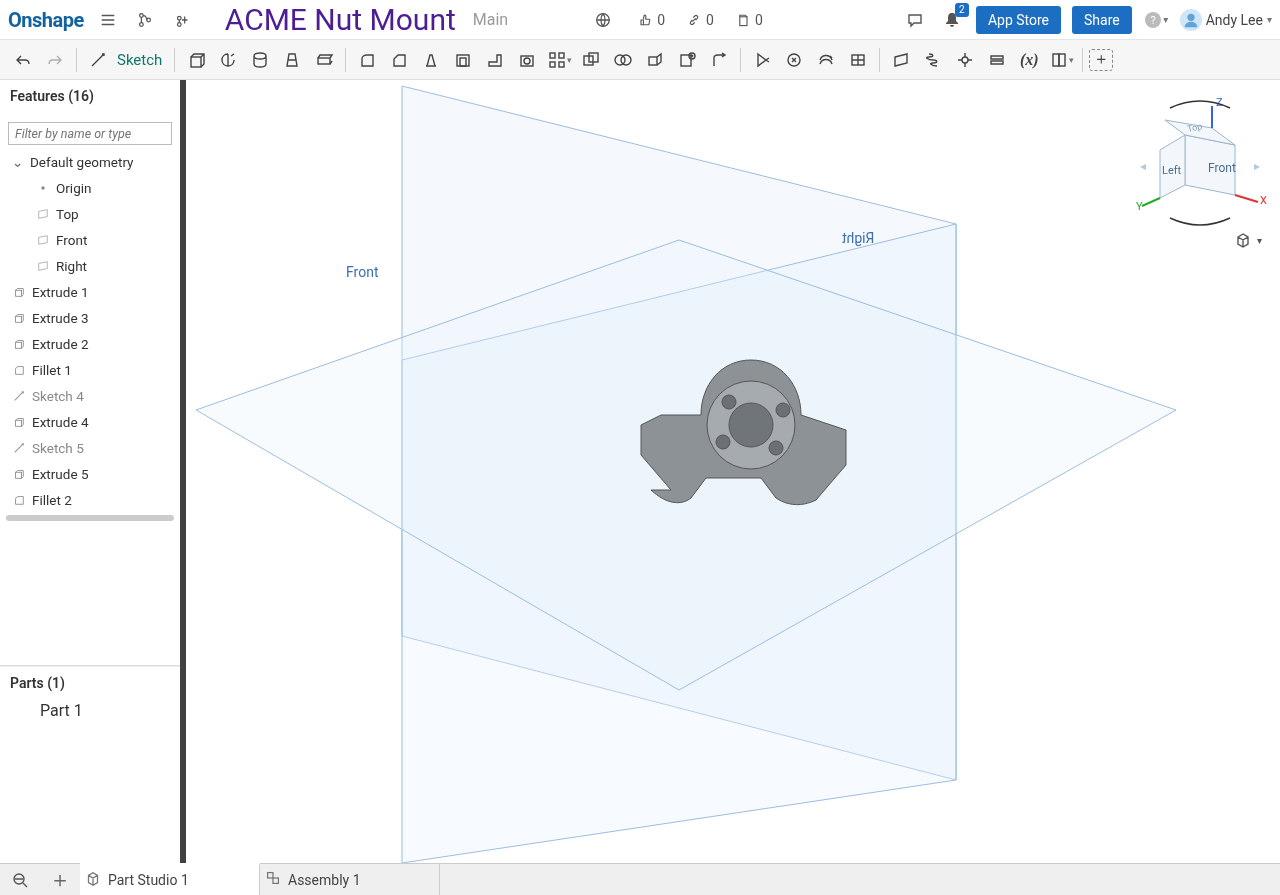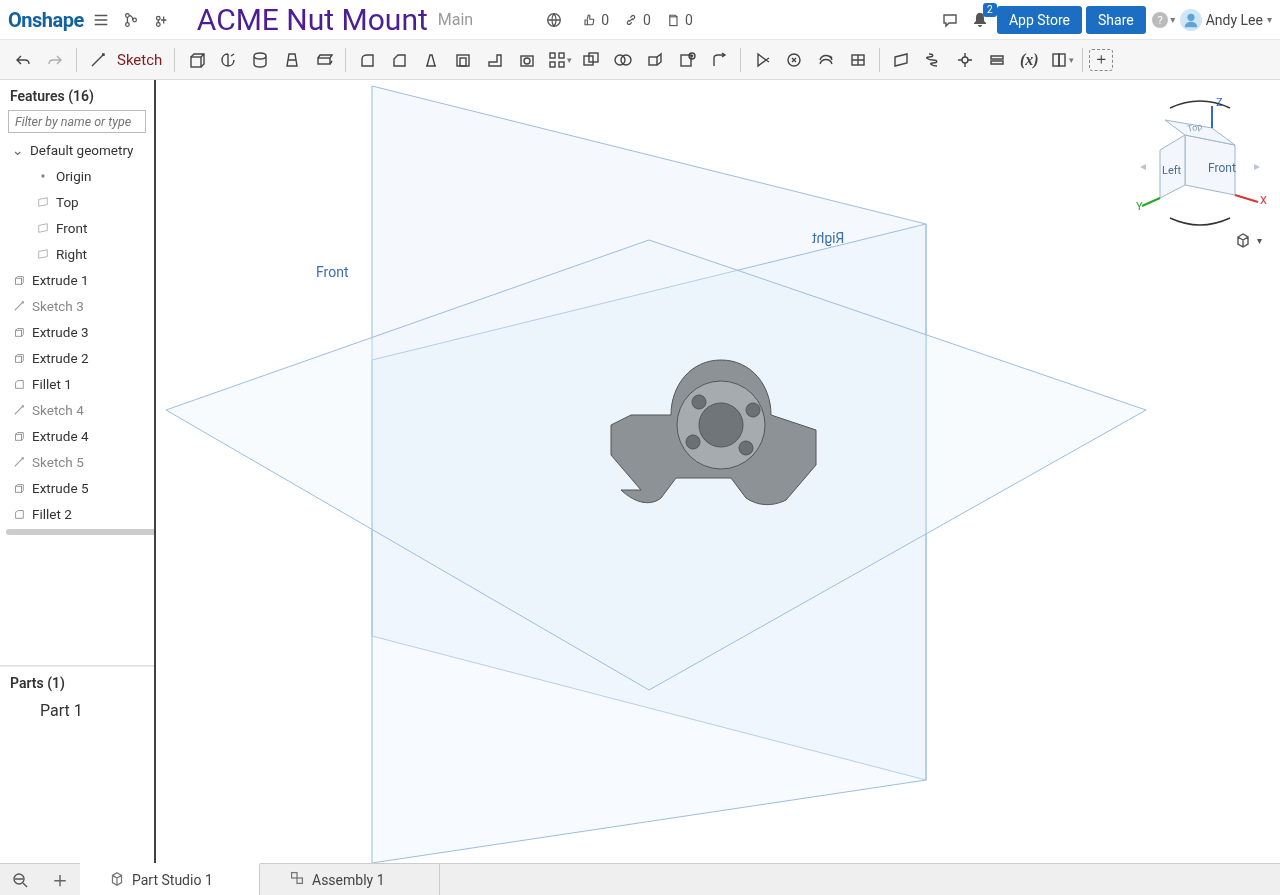--- a/index.html
+++ b/index.html
@@ -6,7 +6,7 @@
   html, body { width: 1280px; height: 895px; overflow: hidden; background: #fff; color: #333; }
 
   
-  .topbar { height: 40px; display: flex; align-items: center; padding: 0 8px; gap: 4px; border-bottom: 1px solid #e5e5e5; }
+  .topbar { height: 40px; display: flex; align-items: center; padding: 0 8px; gap: 11px; border-bottom: 1px solid #e5e5e5; }
   .logo { font-weight: 700; font-size: 20px; color: #1261a0; letter-spacing: -0.5px; cursor: pointer; }
   .icon-btn { width: 26px; height: 26px; display: flex; align-items: center; justify-content: center; color: #555; cursor: pointer; border-radius: 3px; }
   .doc-title { font-size: 30px; color: #4c1d95; margin-left: 19px; }

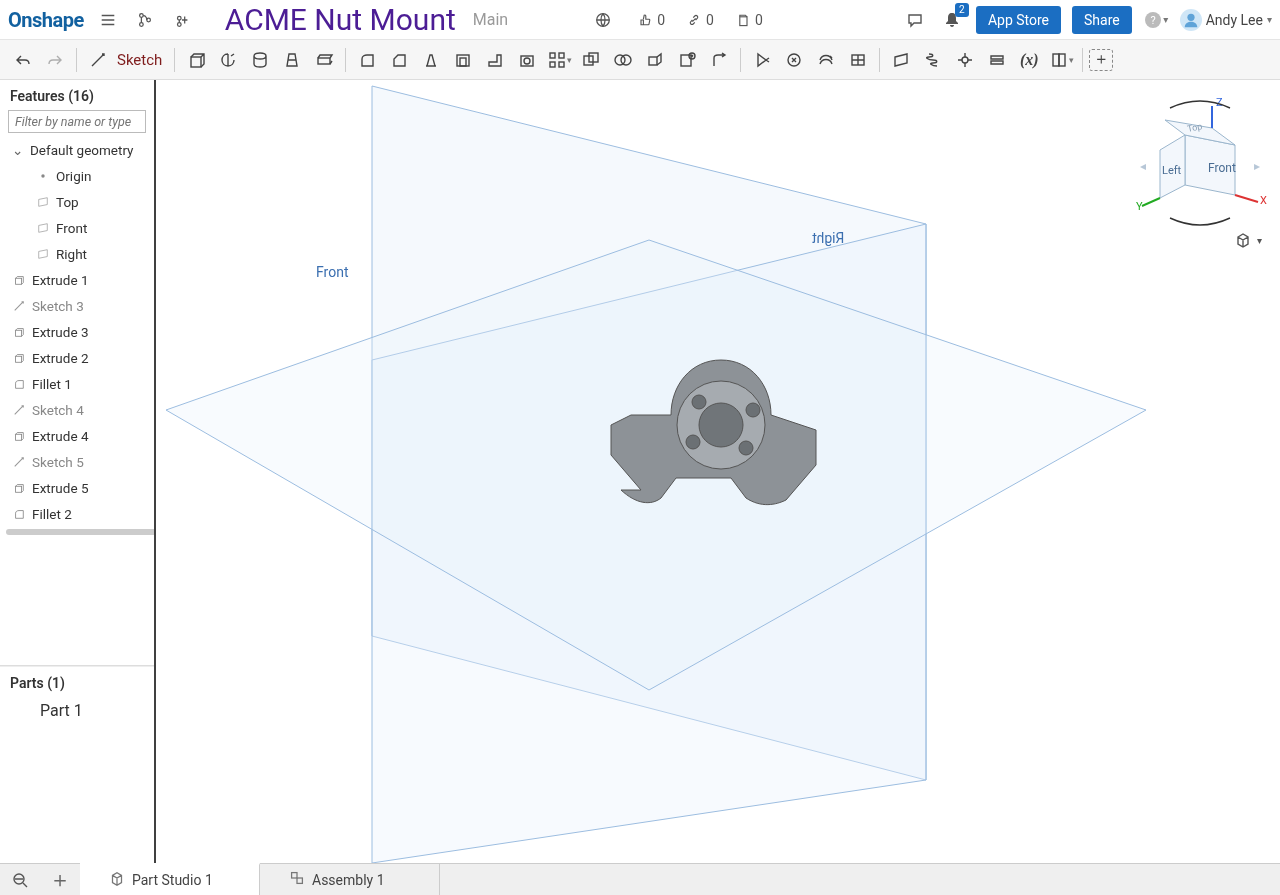--- a/index.html
+++ b/index.html
@@ -25,7 +25,7 @@
   .tool { width: 30px; height: 30px; display: flex; align-items: center; justify-content: center; color: #444; cursor: pointer; border-radius: 3px; font-size: 16px; }
   .tool svg { width: 20px; height: 20px; }
   .sep { width: 1px; height: 24px; background: #ccc; margin: 0 4px; }
-  .sketch-lbl { font-size: 15px; color: #7f1d1d; margin: 0 6px 0 2px; cursor: pointer; }
+  .sketch-lbl { font-size: 15px; color: #0f766e; margin: 0 6px 0 2px; cursor: pointer; }
   .var-tool { font-weight: 700; font-style: italic; font-family: Georgia, serif; }
 
   

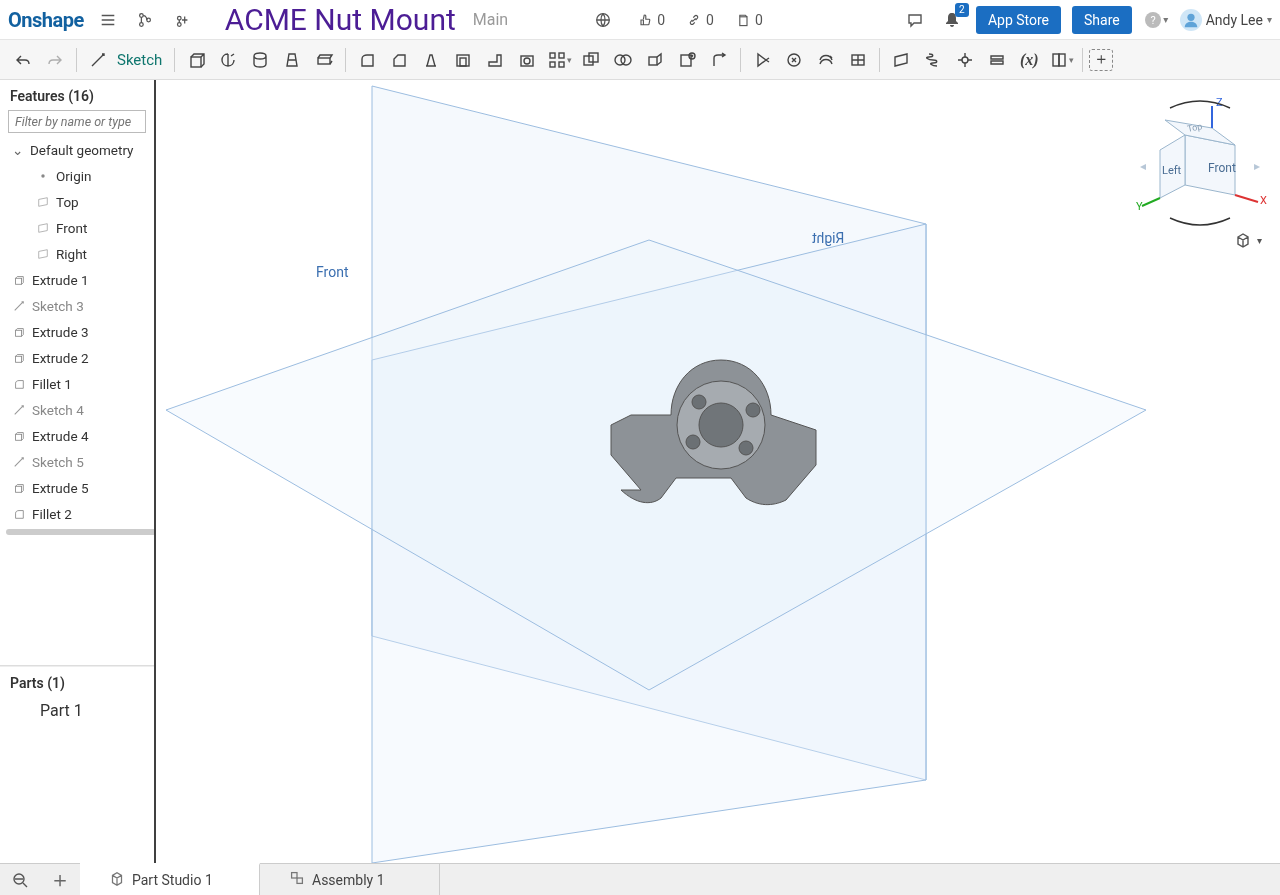--- a/index.html
+++ b/index.html
@@ -30,7 +30,7 @@
 
   
   .main { display: flex; height: calc(100% - 40px - 40px - 32px); }
-  .sidebar { width: 156px; border-right: 2px solid #404040; display: flex; flex-direction: column; }
+  .sidebar { width: 186px; border-right: 6px solid #404040; display: flex; flex-direction: column; }
   .panel-header { font-size: 14px; font-weight: 600; padding: 8px 10px 6px; color: #333; }
   .filter { margin: 0 8px 4px; }
   .filter input { width: 100%; padding: 3px 6px; font-size: 12.5px; font-style: italic; color: #888; border: 1px solid #bbb; }

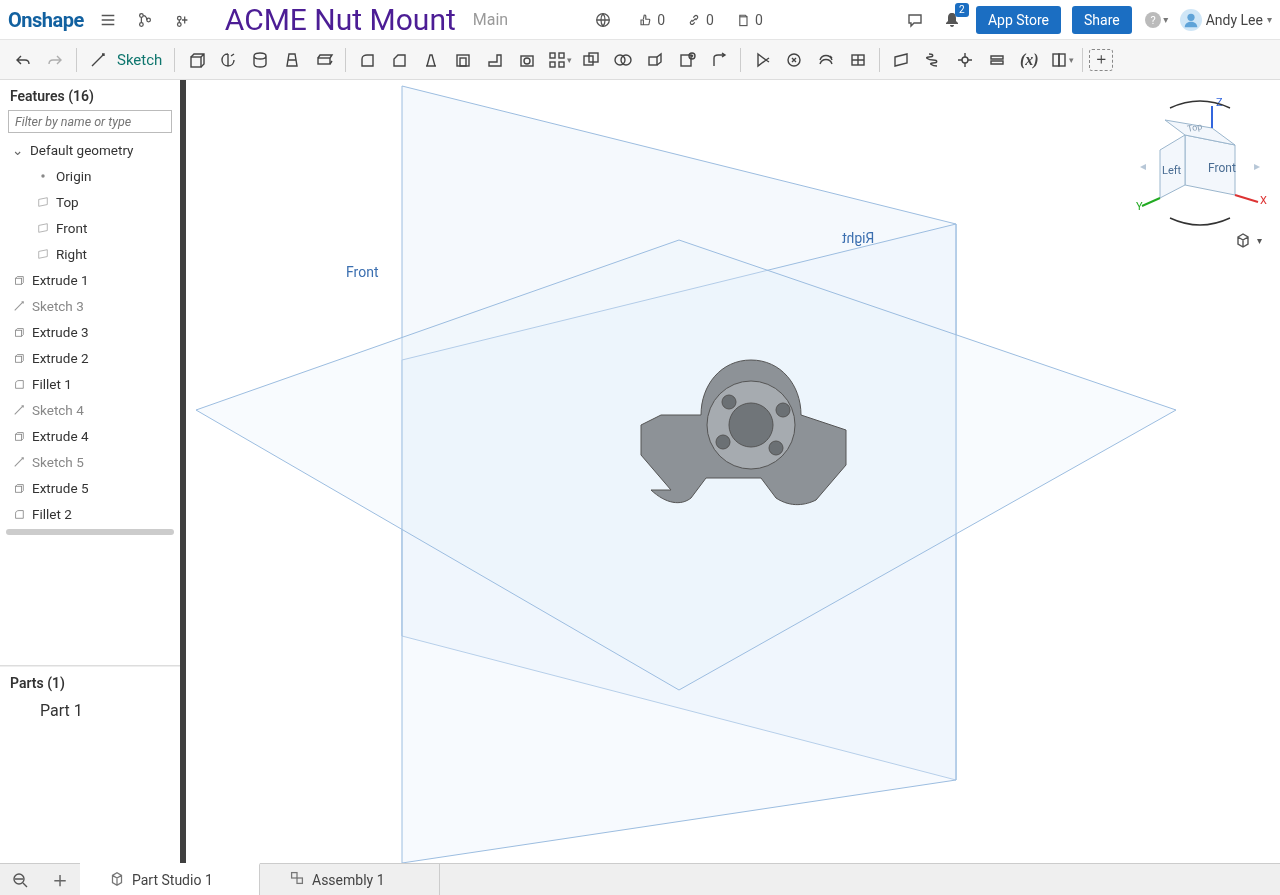--- a/index.html
+++ b/index.html
@@ -32,7 +32,7 @@
   .main { display: flex; height: calc(100% - 40px - 40px - 32px); }
   .sidebar { width: 186px; border-right: 6px solid #404040; display: flex; flex-direction: column; }
   .panel-header { font-size: 14px; font-weight: 600; padding: 8px 10px 6px; color: #333; }
-  .filter { margin: 0 8px 4px; }
+  .filter { margin: 12px 8px 4px; }
   .filter input { width: 100%; padding: 3px 6px; font-size: 12.5px; font-style: italic; color: #888; border: 1px solid #bbb; }
   .tree { flex: 1; overflow-y: auto; font-size: 13.5px; }
   .tree-row { display: flex; align-items: center; height: 26px; padding-left: 12px; gap: 6px; cursor: pointer; color: #333; }

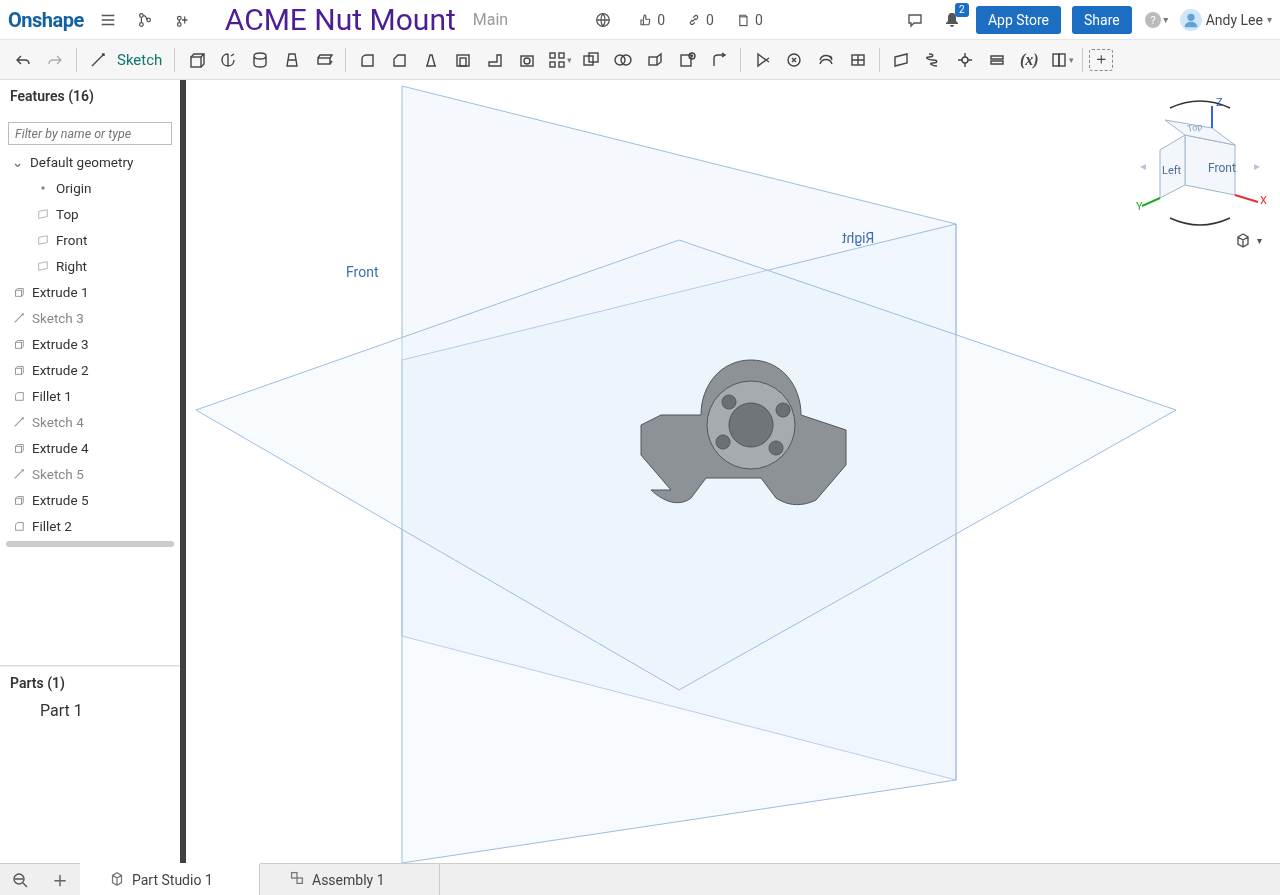--- a/index.html
+++ b/index.html
@@ -377,14 +377,6 @@
             </span>
             <span>Extrude 1</span>
           </div>
-          <div class="tree-row faded">
-            <span class="tree-ico">
-              <svg viewBox="0 0 14 14" width="12" height="12">
-                <path d="M2 12L12 2M10 2h2v2" fill="none" stroke="#999" stroke-width="1.3"></path>
-              </svg>
-            </span>
-            <span>Sketch 3</span>
-          </div>
           <div class="tree-row">
             <span class="tree-ico">
               <svg viewBox="0 0 14 14" width="12" height="12">

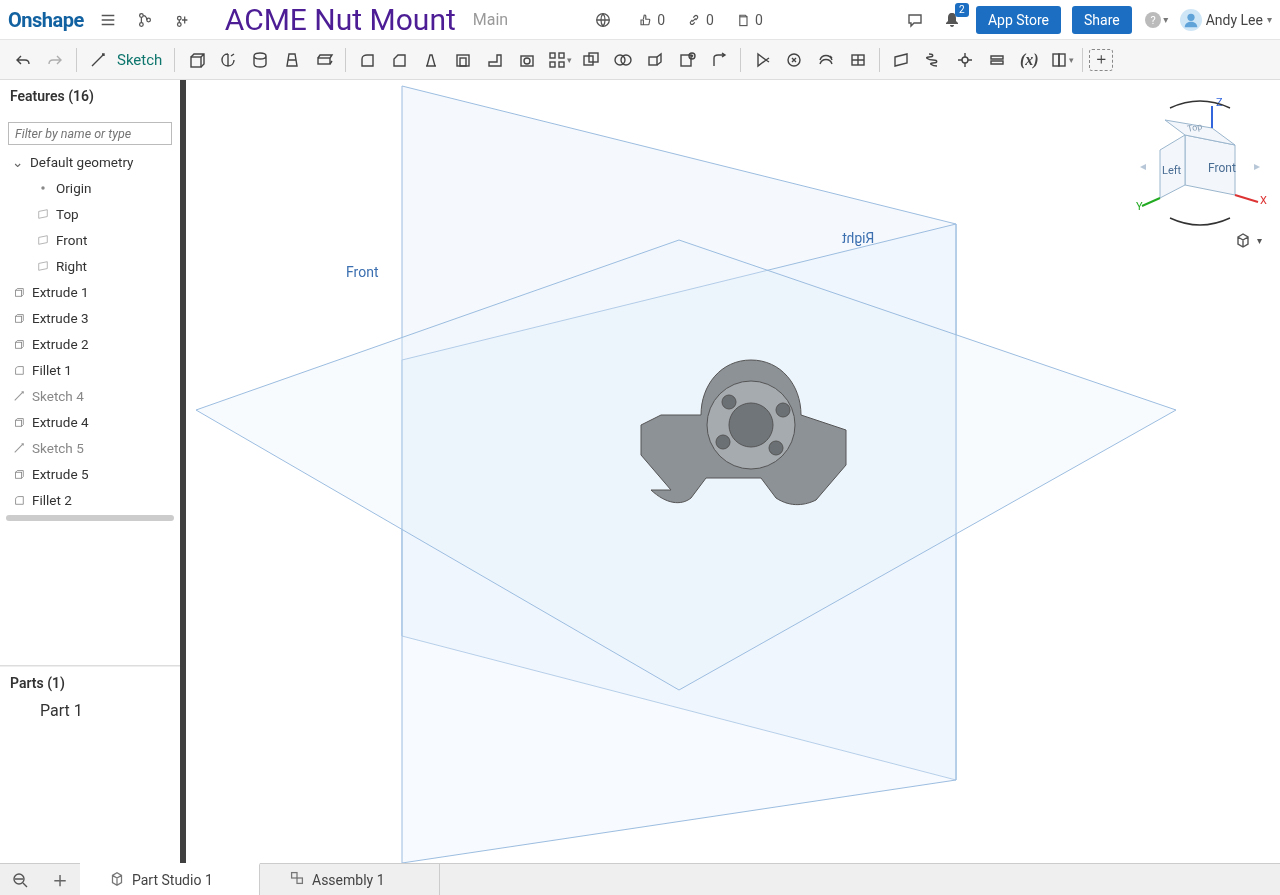--- a/index.html
+++ b/index.html
@@ -54,7 +54,7 @@
   
   .bottombar { height: 32px; background: #efefef; border-top: 1px solid #ccc; display: flex; align-items: stretch; }
   .bb-btn { width: 40px; display: flex; align-items: center; justify-content: center; color: #555; cursor: pointer; }
-  .tab { display: flex; align-items: center; gap: 6px; padding: 0 28px; font-size: 14px; color: #444; border-right: 1px solid #ccc; cursor: pointer; min-width: 180px; }
+  .tab { display: flex; align-items: center; gap: 6px; padding: 0 4px; font-size: 14px; color: #444; border-right: 1px solid #ccc; cursor: pointer; min-width: 180px; }
   .tab.active { background: #fff; border-top: 2px solid #fff; margin-top: -1px; }
   .tab-ico { color: #777; }
 

